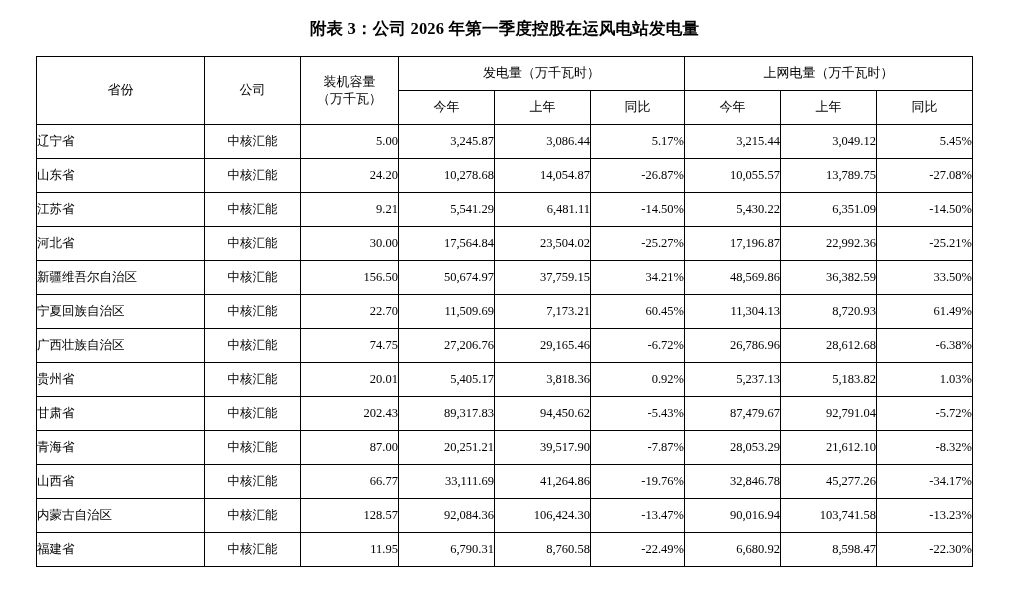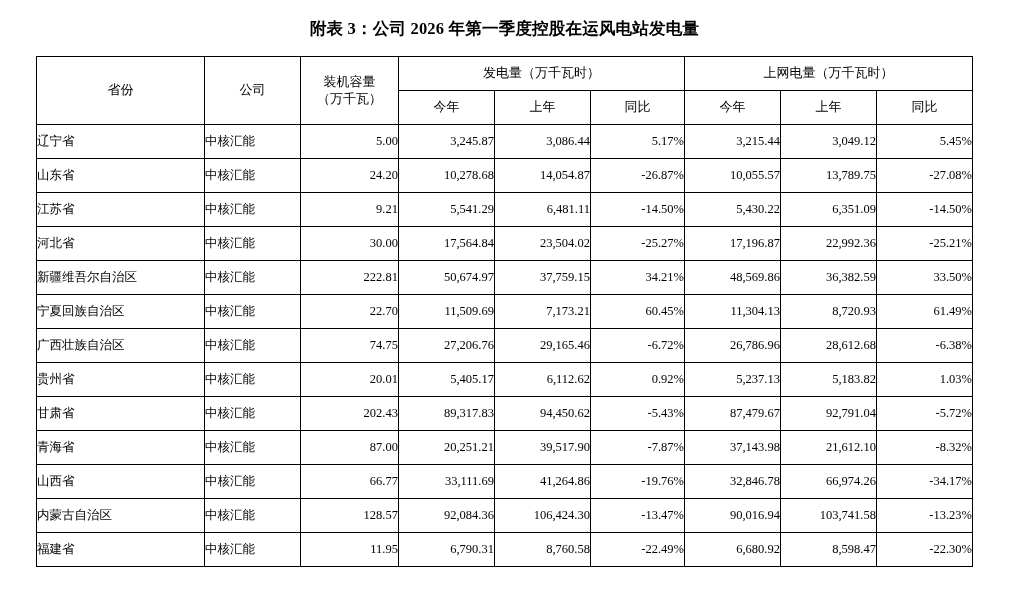--- a/index.html
+++ b/index.html
@@ -61,7 +61,7 @@
     vertical-align: middle;
   }
   td.company {
-    text-align: left;
+    text-align: center;
     vertical-align: middle;
   }
   td.num {

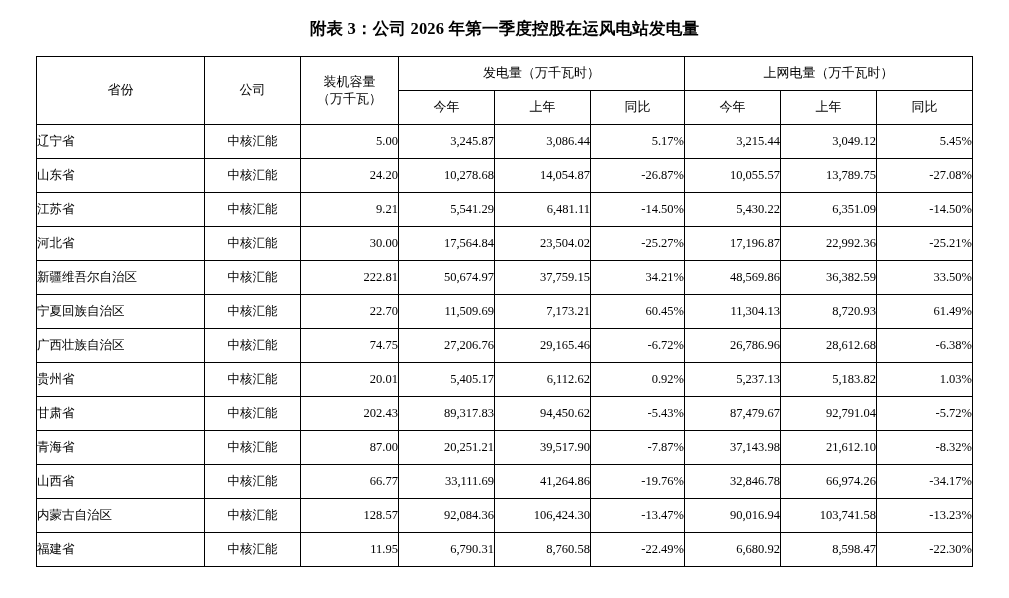--- a/index.html
+++ b/index.html
@@ -171,7 +171,7 @@
         <tr>
           <td class="province">新疆维吾尔自治区</td>
           <td class="company">中核汇能</td>
-          <td class="num">222.81</td>
+          <td class="num">156.50</td>
           <td class="num">50,674.97</td>
           <td class="num">37,759.15</td>
           <td class="num">34.21%</td>

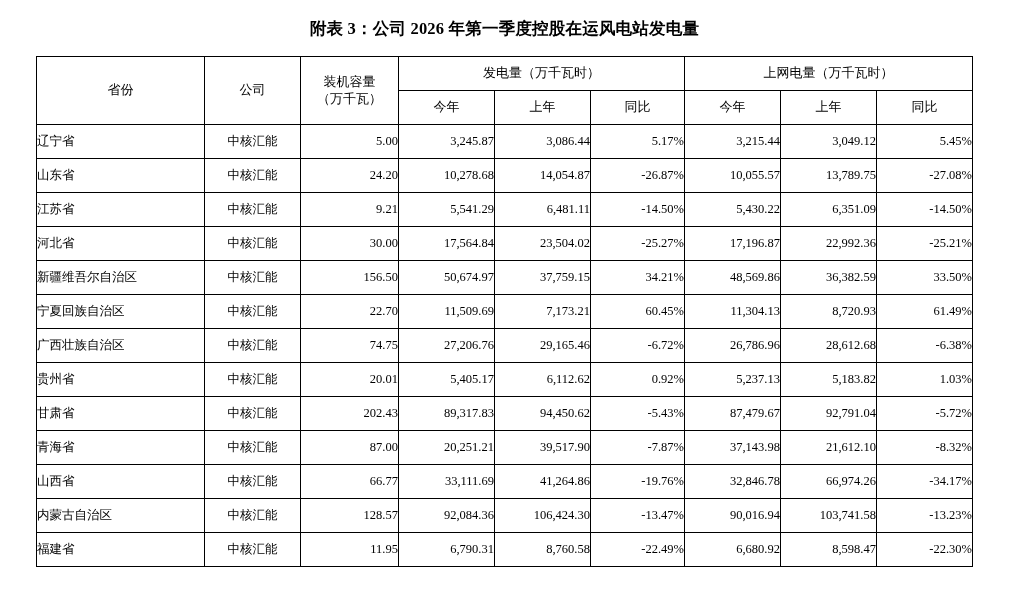--- a/index.html
+++ b/index.html
@@ -206,7 +206,7 @@
           <td class="company">中核汇能</td>
           <td class="num">20.01</td>
           <td class="num">5,405.17</td>
-          <td class="num">6,112.62</td>
+          <td class="num">3,818.36</td>
           <td class="num">0.92%</td>
           <td class="num">5,237.13</td>
           <td class="num">5,183.82</td>

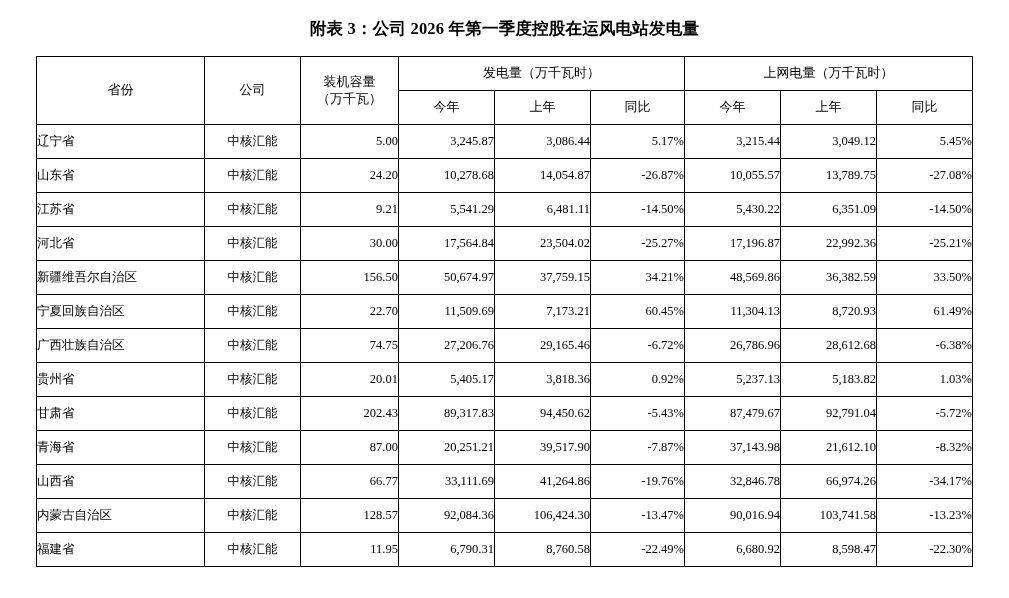--- a/index.html
+++ b/index.html
@@ -230,7 +230,7 @@
           <td class="num">20,251.21</td>
           <td class="num">39,517.90</td>
           <td class="num">-7.87%</td>
-          <td class="num">37,143.98</td>
+          <td class="num">28,053.29</td>
           <td class="num">21,612.10</td>
           <td class="num">-8.32%</td>
         </tr>

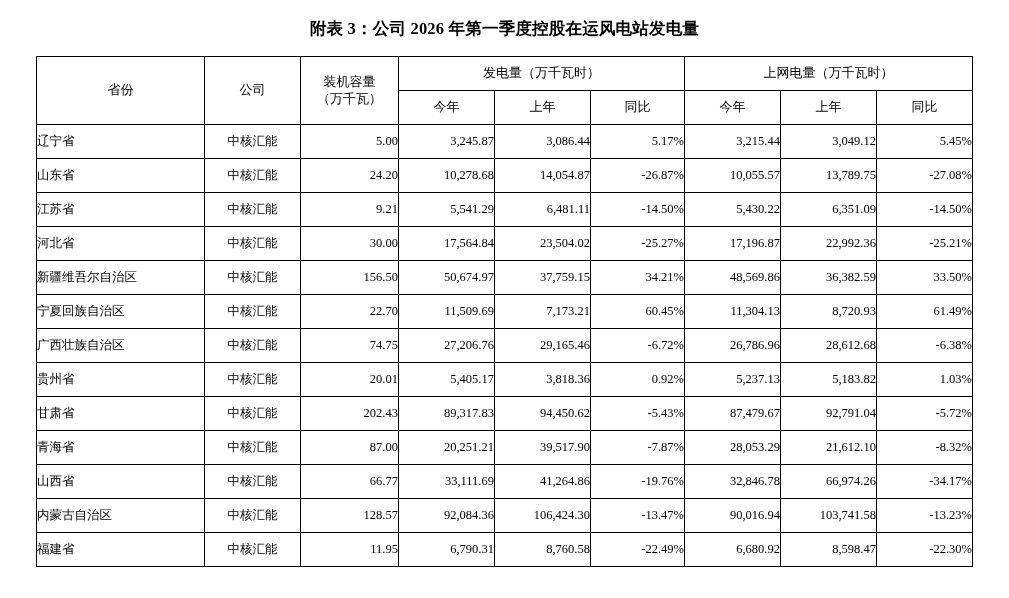--- a/index.html
+++ b/index.html
@@ -242,7 +242,7 @@
           <td class="num">41,264.86</td>
           <td class="num">-19.76%</td>
           <td class="num">32,846.78</td>
-          <td class="num">66,974.26</td>
+          <td class="num">45,277.26</td>
           <td class="num">-34.17%</td>
         </tr>
         <tr>

